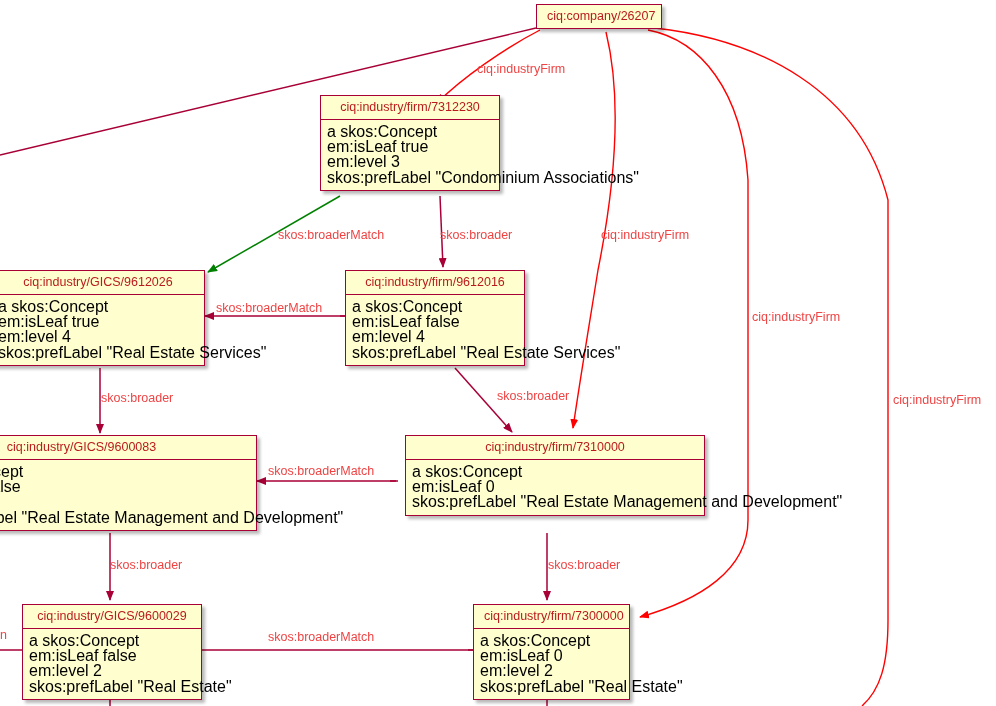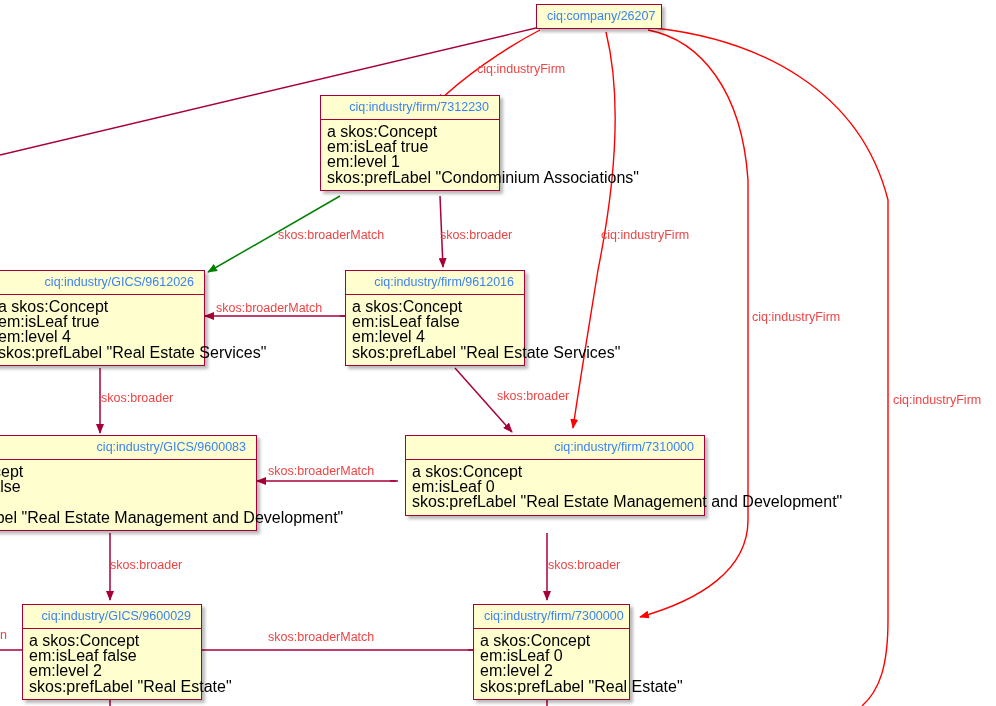--- a/index.html
+++ b/index.html
@@ -35,9 +35,9 @@
     box-sizing: border-box;
   }
   .node-title {
-    text-align: right;
+    text-align: center;
     font-size: 12.5px;
-    color: #3b82f6;
+    color: #b91c1c;
     padding: 4px 10px 5px 10px;
     border-bottom: 1.5px solid #A80036;
     white-space: nowrap;

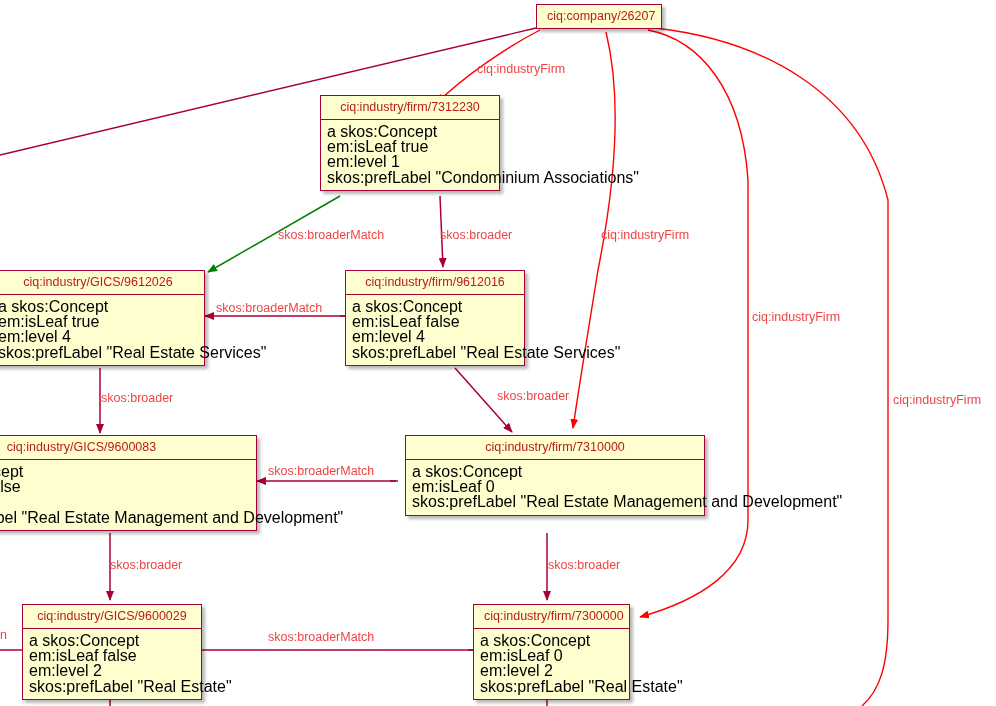--- a/index.html
+++ b/index.html
@@ -136,7 +136,7 @@
     <div class="node-attrs">
       <div>a skos:Concept</div>
       <div>em:isLeaf true</div>
-      <div>em:level 1</div>
+      <div>em:level 3</div>
       <div>skos:prefLabel "Condominium Associations"</div>
     </div>
   </div>

